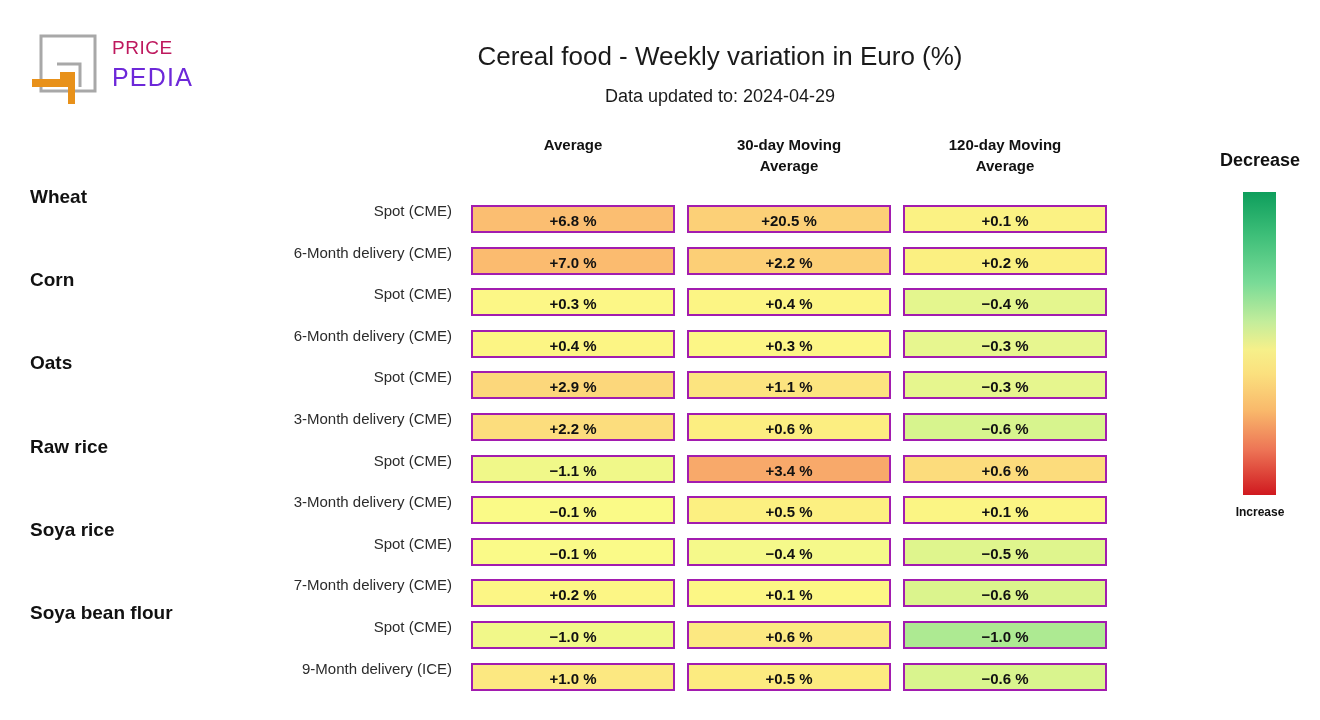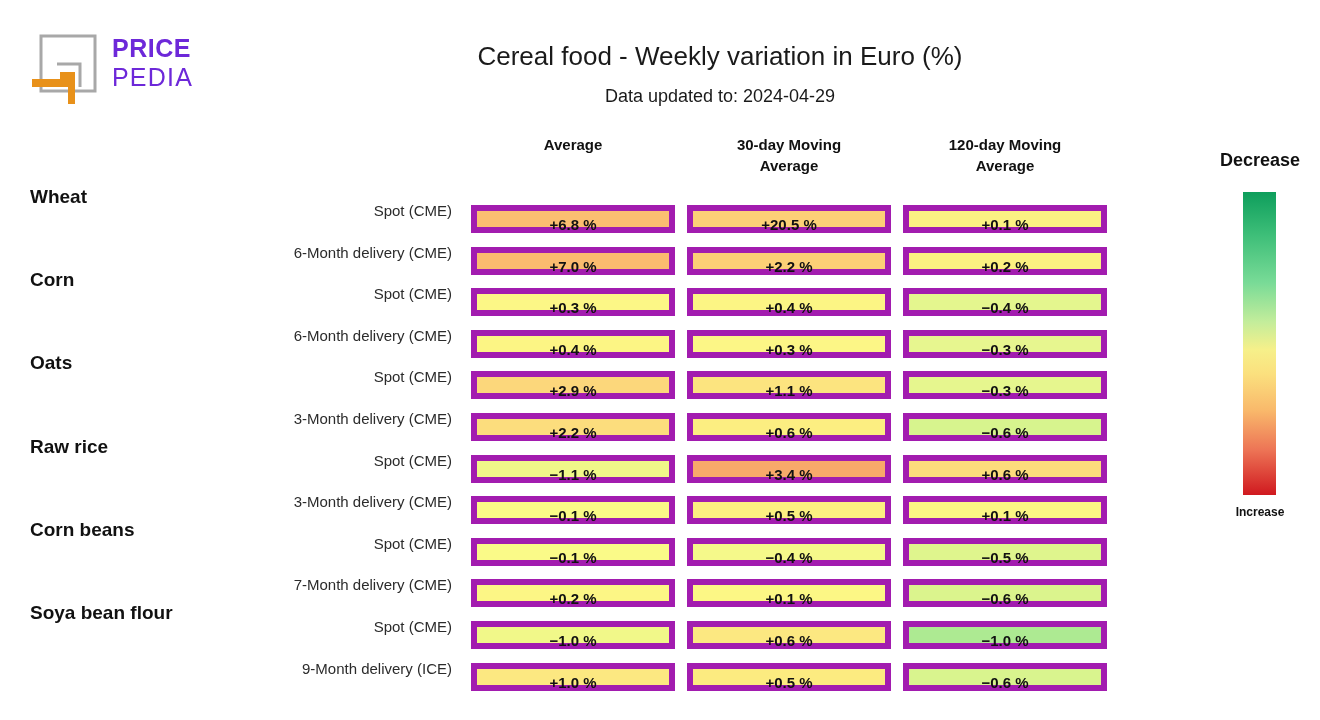--- a/index.html
+++ b/index.html
@@ -37,9 +37,9 @@
     top: 2px;
   }
   .logo-price {
-    font-size: 25px;
-    font-weight: bold;
-    color: #6d28d9;
+    font-size: 19px;
+    font-weight: normal;
+    color: #be185d;
     letter-spacing: 0.5px;
     line-height: 28px;
   }

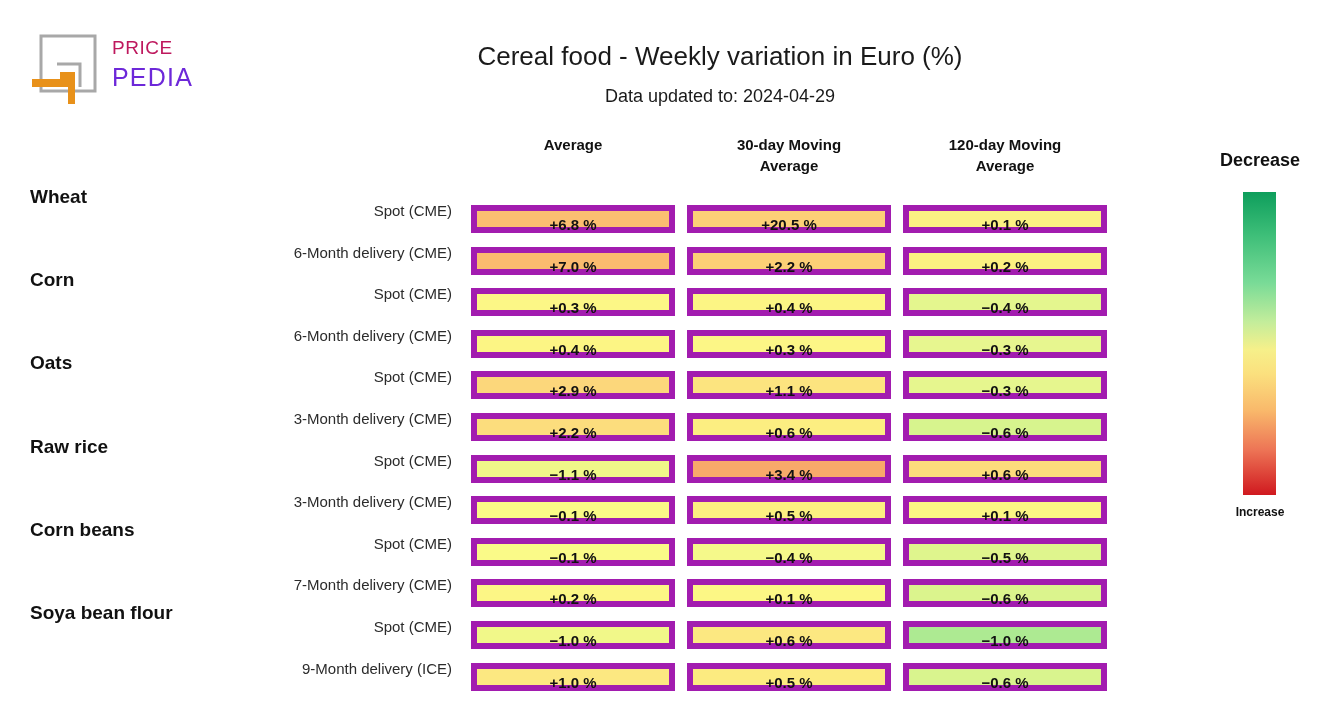--- a/index.html
+++ b/index.html
@@ -115,7 +115,7 @@
     font-size: 15px;
     font-weight: bold;
     color: #111111;
-    border: 6px solid #a21caf;
+    border: 2px solid #a21caf;
     box-sizing: border-box;
   }
 

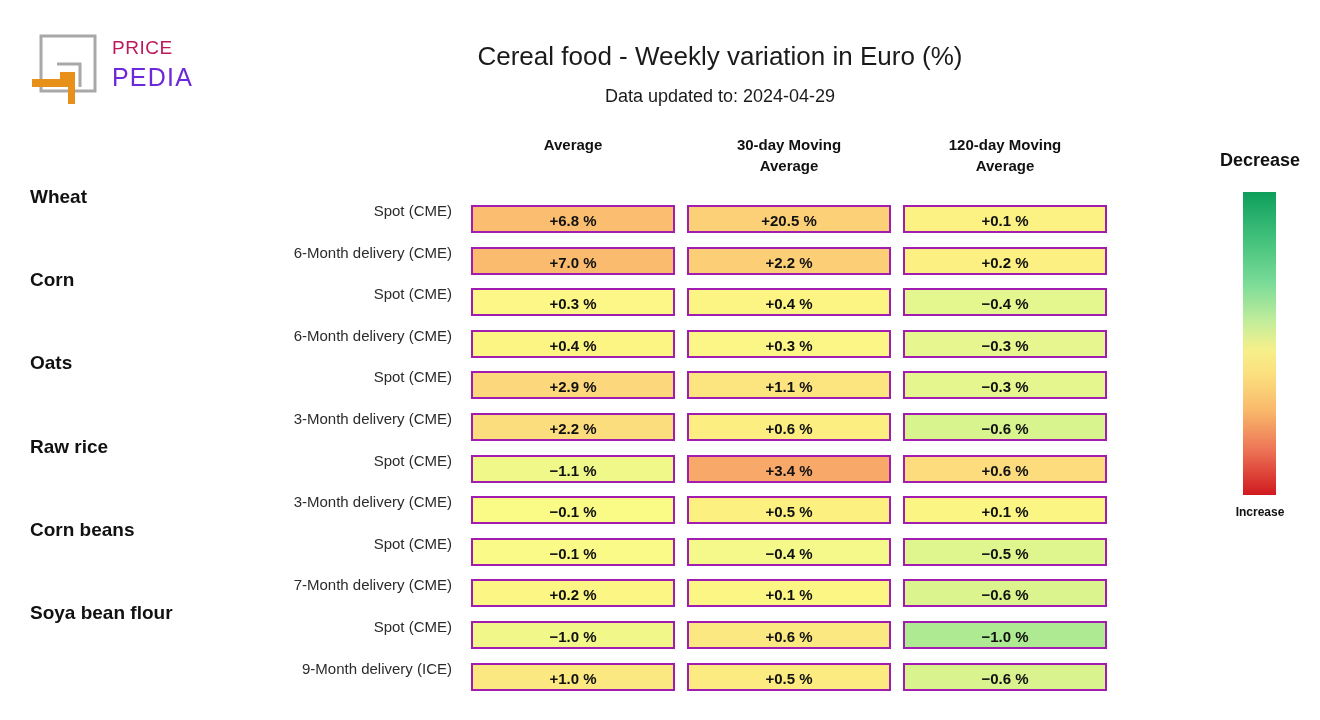--- a/index.html
+++ b/index.html
@@ -232,7 +232,7 @@
     <div class="cell" style="left: 471px; top: 496.2px; background: rgb(250, 250, 135);">−0.1 %</div>
     <div class="cell" style="left: 687px; top: 496.2px; background: rgb(252, 240, 129);">+0.5 %</div>
     <div class="cell" style="left: 903px; top: 496.2px; background: rgb(251, 245, 132);">+0.1 %</div>
-    <div class="group-label" style="top: 518.8px;">Corn beans</div>
+    <div class="group-label" style="top: 518.8px;">Soya rice</div>
     <div class="sub-label" style="top: 534.8px;">Spot (CME)</div>
     <div class="cell" style="left: 471px; top: 537.8px; background: rgb(250, 250, 136);">−0.1 %</div>
     <div class="cell" style="left: 687px; top: 537.8px; background: rgb(245, 249, 138);">−0.4 %</div>

